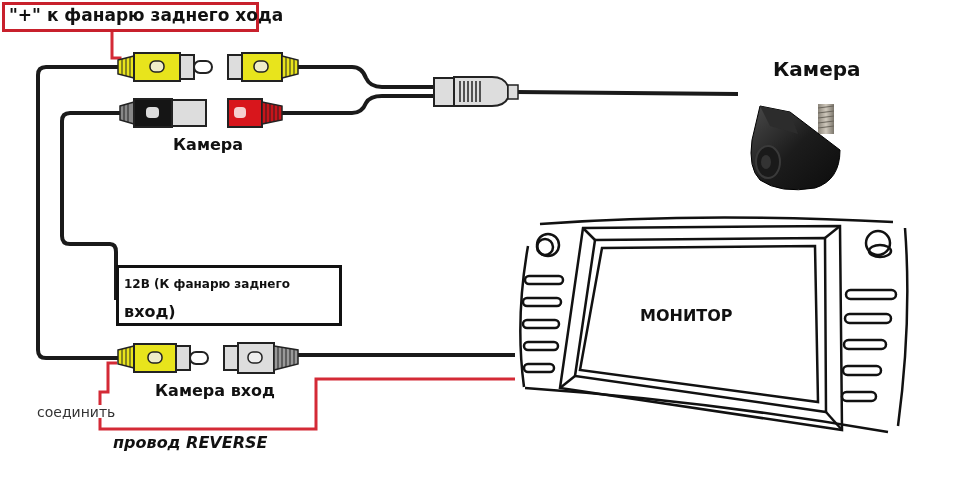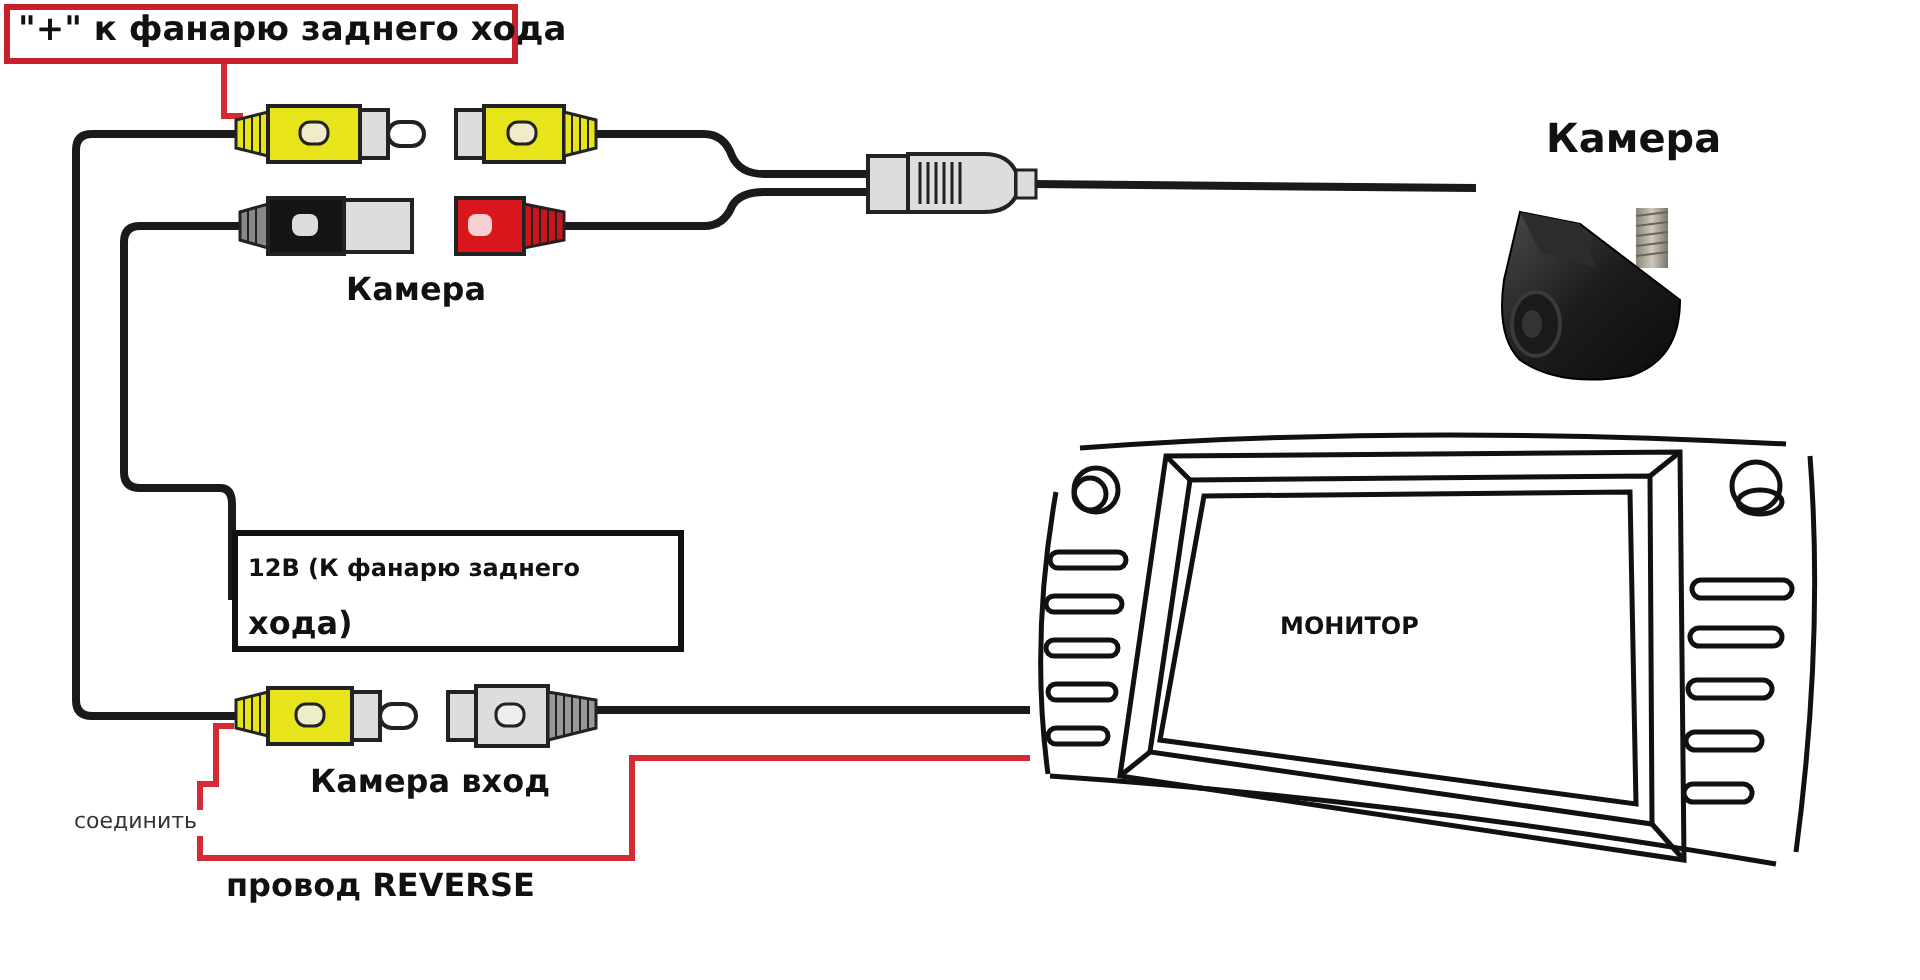--- a/index.html
+++ b/index.html
@@ -179,7 +179,7 @@
 
 <div class="box-black"></div>
 <div class="lbl" style="left:124px; top:277px; font-size:12px;">12В (К фанарю заднего</div>
-<div class="lbl" style="left:124px; top:302px; font-size:16px;">хода)</div>
+<div class="lbl" style="left:124px; top:302px; font-size:16px;">вход)</div>
 
 <div class="lbl" style="left:640px; top:306px; font-size:12px;">МОНИТОР</div>
 

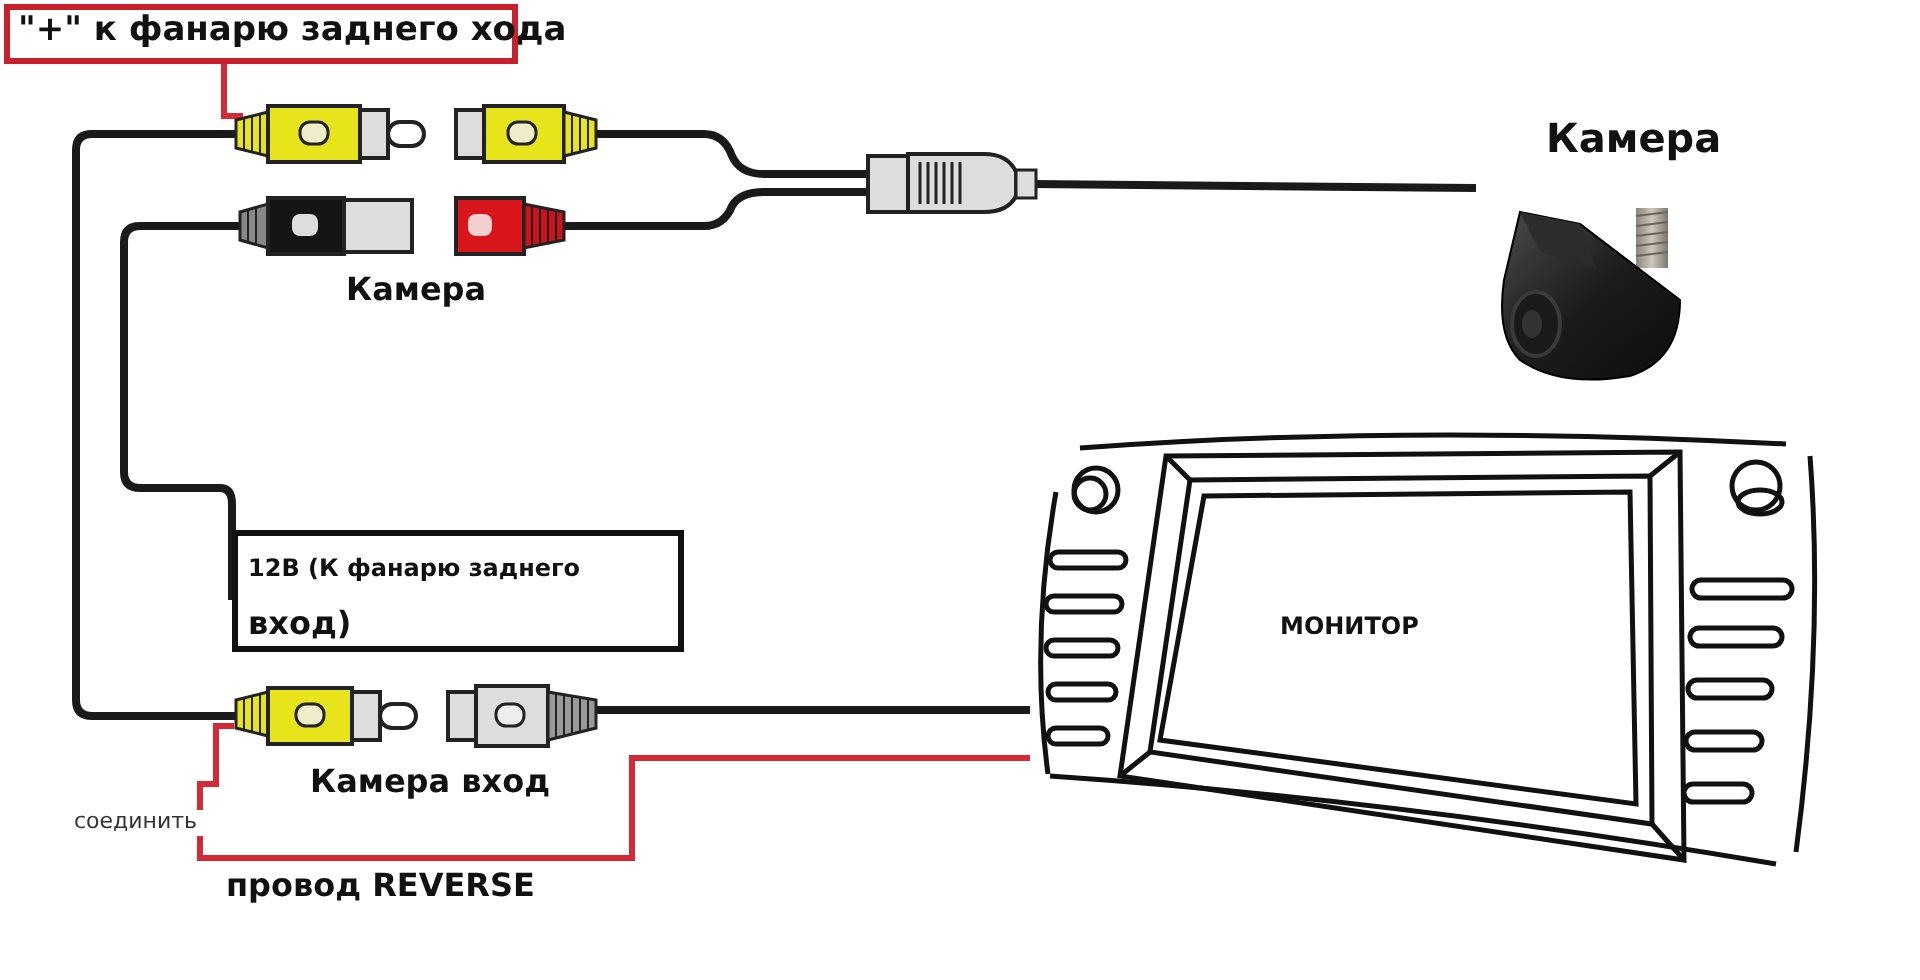--- a/index.html
+++ b/index.html
@@ -181,7 +181,7 @@
 <div class="lbl" style="left:124px; top:277px; font-size:12px;">12В (К фанарю заднего</div>
 <div class="lbl" style="left:124px; top:302px; font-size:16px;">вход)</div>
 
-<div class="lbl" style="left:640px; top:306px; font-size:12px;">МОНИТОР</div>
+<div class="lbl" style="left:640px; top:306px; font-size:16px;">МОНИТОР</div>
 
 <div class="lbl" style="left:155px; top:381px; font-size:16px;">Камера вход</div>
 

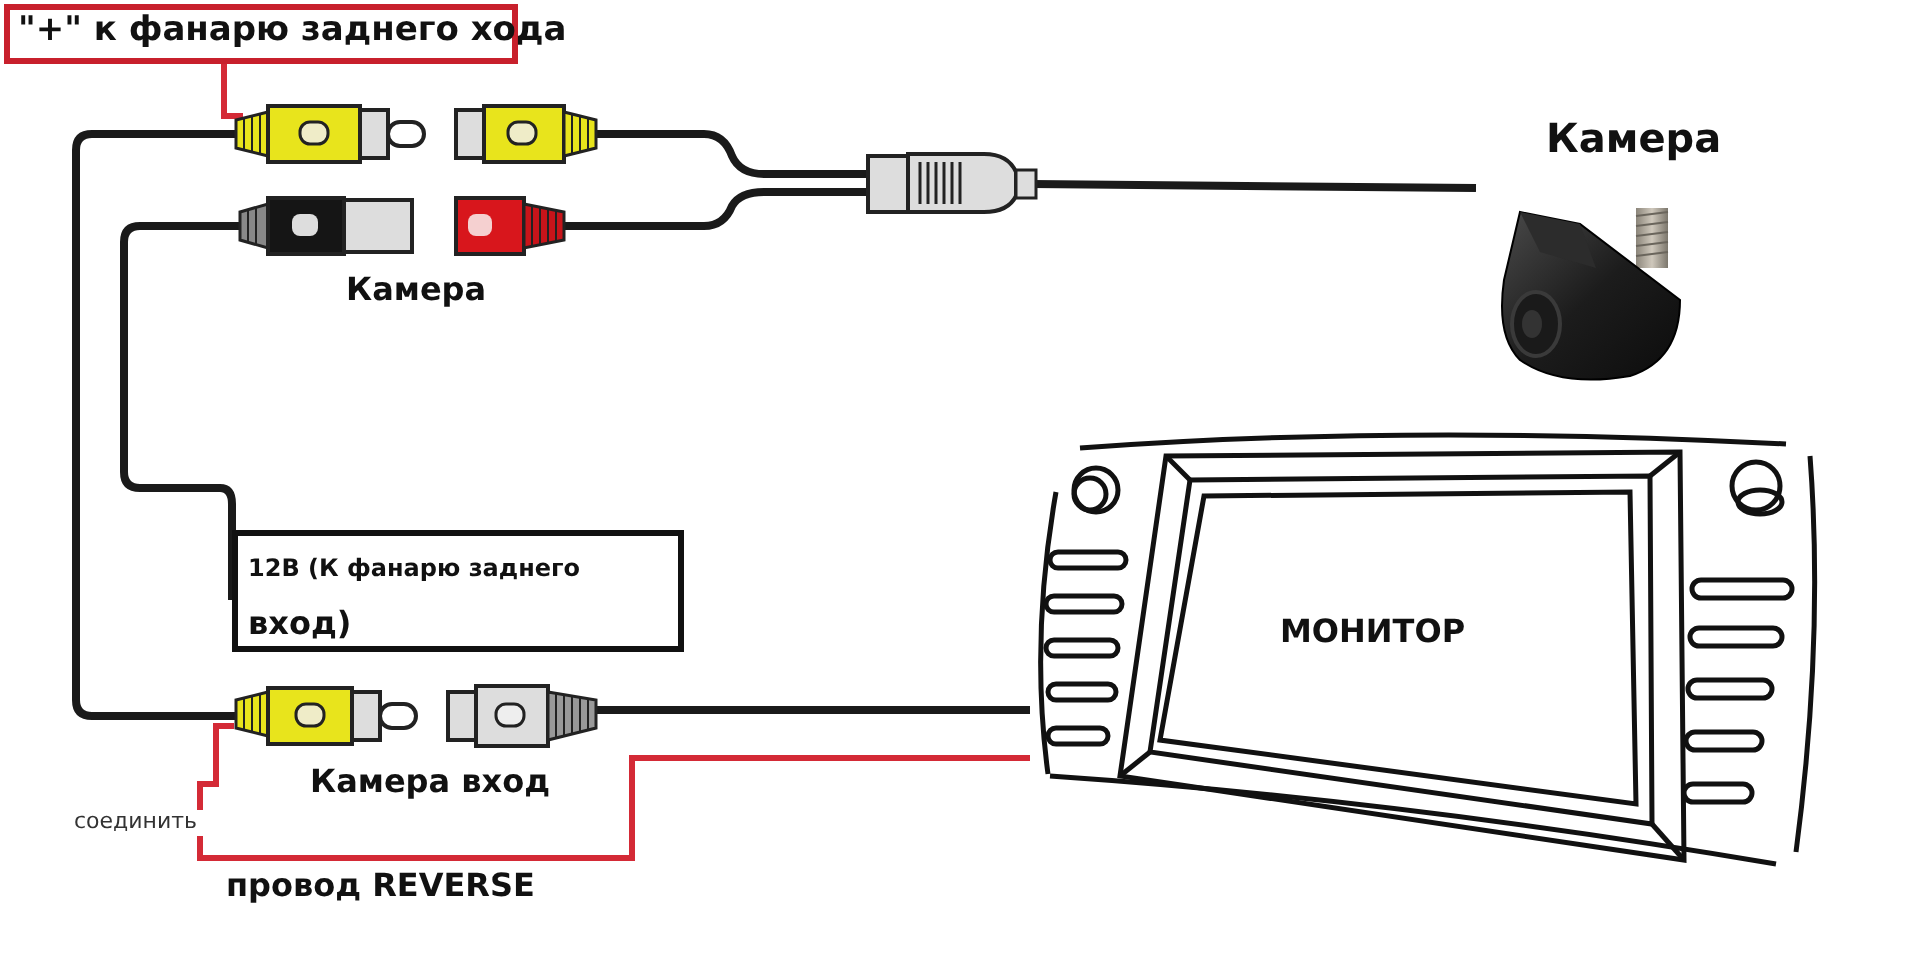--- a/index.html
+++ b/index.html
@@ -185,7 +185,7 @@
 
 <div class="lbl" style="left:155px; top:381px; font-size:16px;">Камера вход</div>
 
-<div class="lbl" style="left:37px; top:404px; font-size:11px; font-weight:normal; color:#333;">соединить</div>
+<div class="lbl" style="left:37px; top:404px; font-size:14px; font-weight:normal; color:#333;">соединить</div>
 
 <div class="lbl" style="left:113px; top:433px; font-size:16px;">провод REVERSE</div>
 

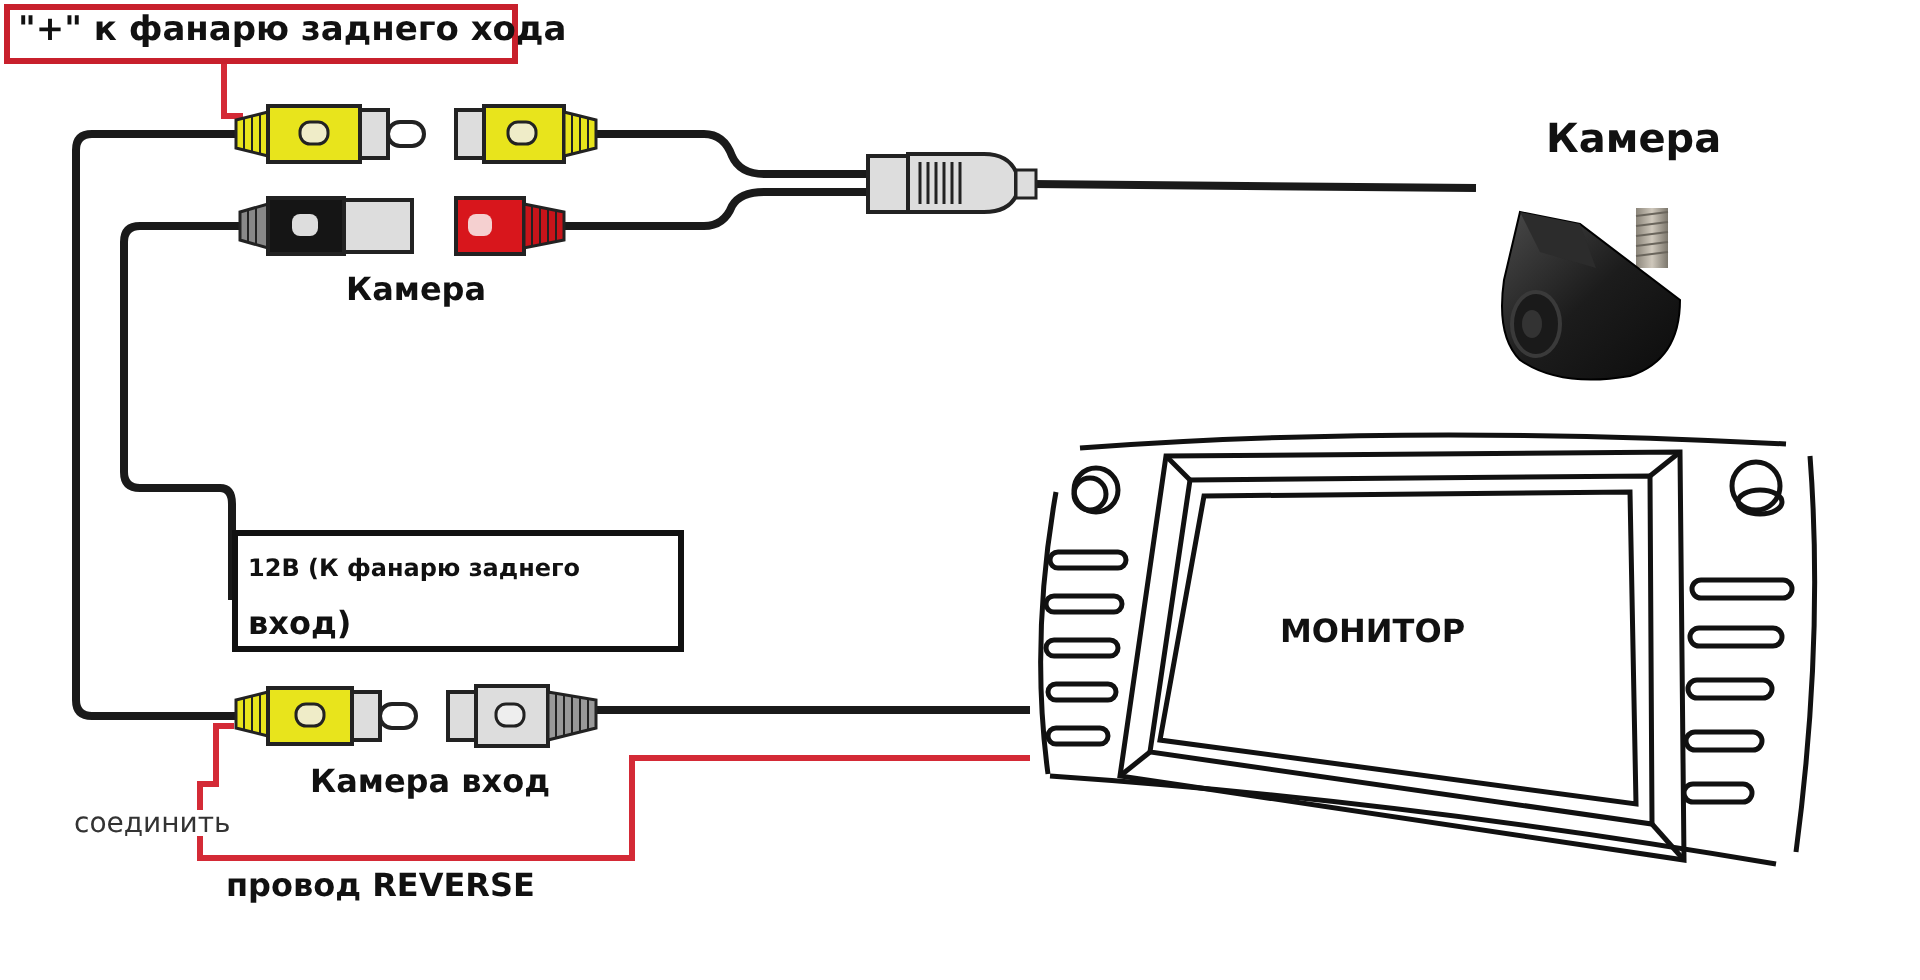--- a/index.html
+++ b/index.html
@@ -187,6 +187,6 @@
 
 <div class="lbl" style="left:37px; top:404px; font-size:14px; font-weight:normal; color:#333;">соединить</div>
 
-<div class="lbl" style="left:113px; top:433px; font-size:16px;">провод REVERSE</div>
+<div class="lbl" style="left:113px; top:433px; font-size:16px;font-style:italic;">провод REVERSE</div>
 
 </body></html>

